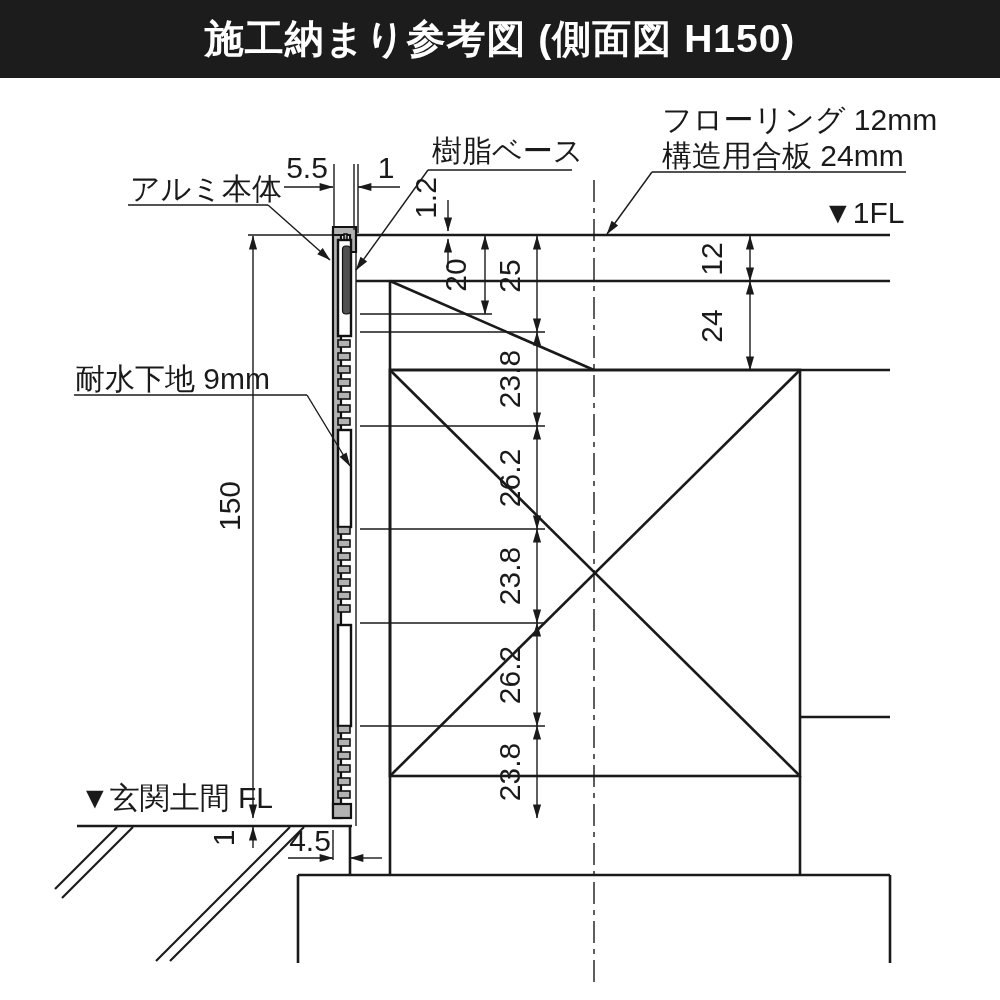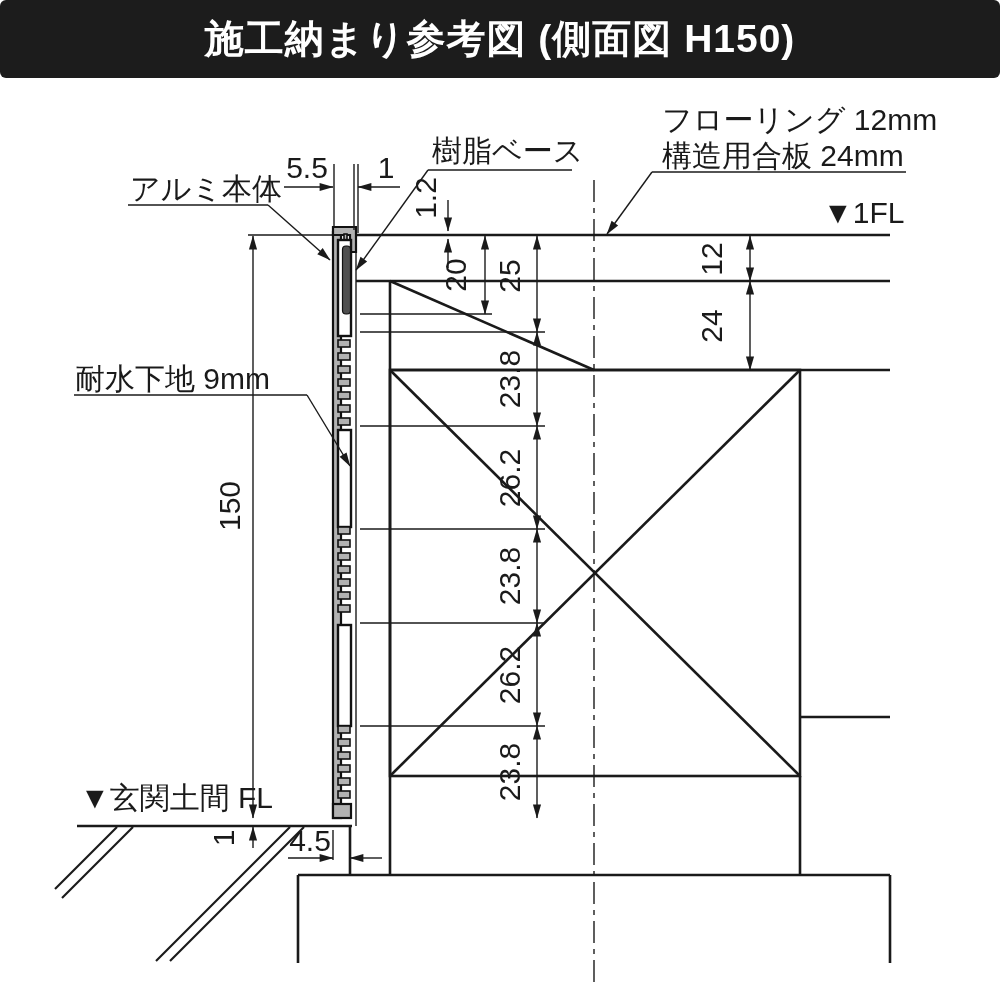--- a/index.html
+++ b/index.html
@@ -8,7 +8,7 @@
   .titlebar{
     position:absolute;top:0;left:0;width:1000px;height:78px;
     background:#1c1c1c;color:#ffffff;display:flex;align-items:center;justify-content:center;
-    font-size:39px;font-weight:bold;letter-spacing:1px;z-index:2;border-radius:6px;
+    font-size:39px;font-weight:bold;letter-spacing:1px;z-index:2;
   }
   svg{position:absolute;top:0;left:0;z-index:1;}
   svg text{fill:#1a1a1a;font-family:"Liberation Sans","DejaVu Sans",sans-serif;}

